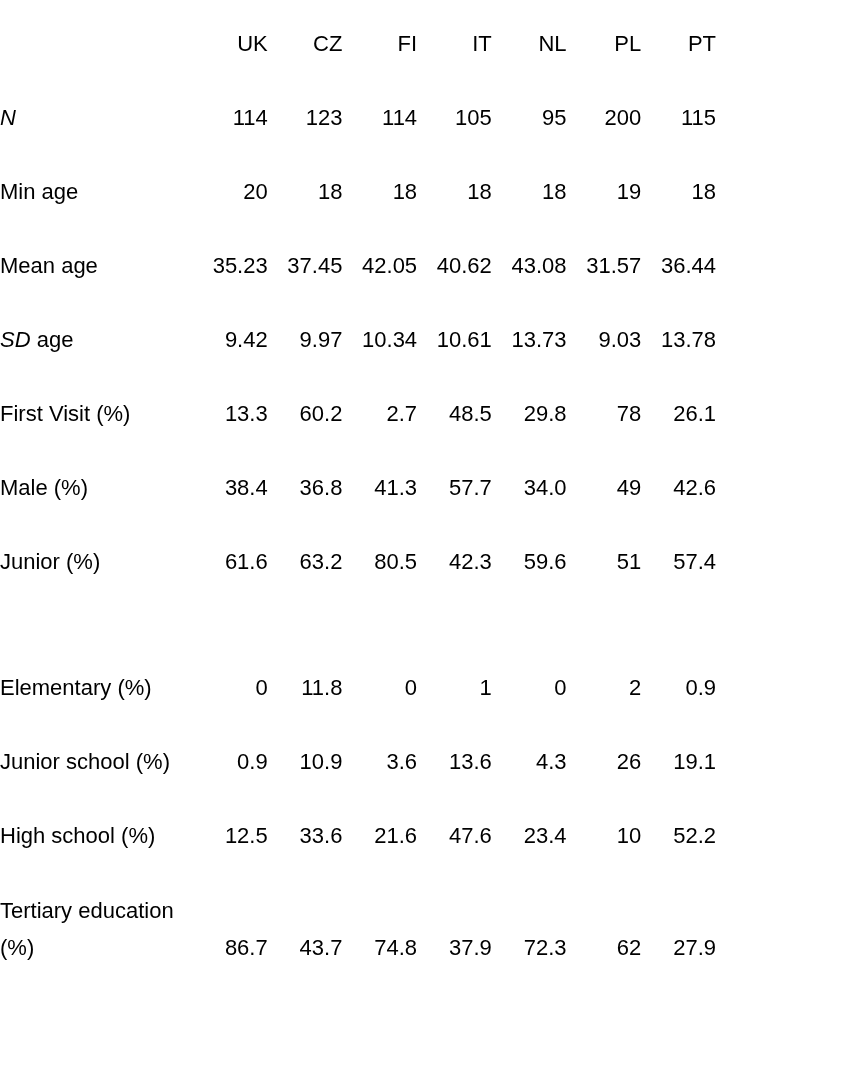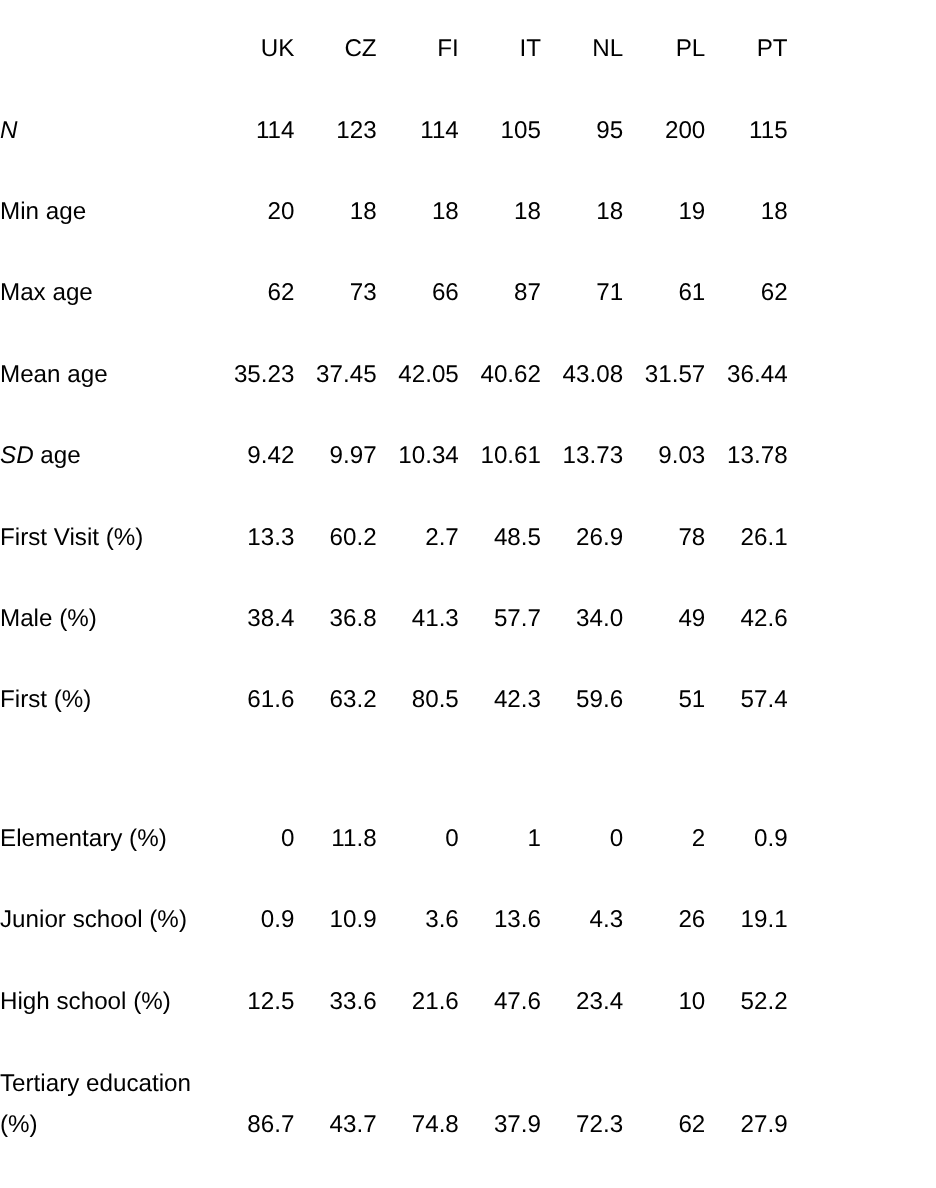--- a/index.html
+++ b/index.html
@@ -103,16 +103,6 @@
         <td class="num">18</td>
       </tr>
 
-      <tr class="r">
-        <td class="lbl"><span class="it"></span><span>Max age</span></td>
-        <td class="num">62</td>
-        <td class="num">73</td>
-        <td class="num">66</td>
-        <td class="num">87</td>
-        <td class="num">71</td>
-        <td class="num">61</td>
-        <td class="num">62</td>
-      </tr>
 
       <tr class="r">
         <td class="lbl"><span class="it"></span><span>Mean age</span></td>

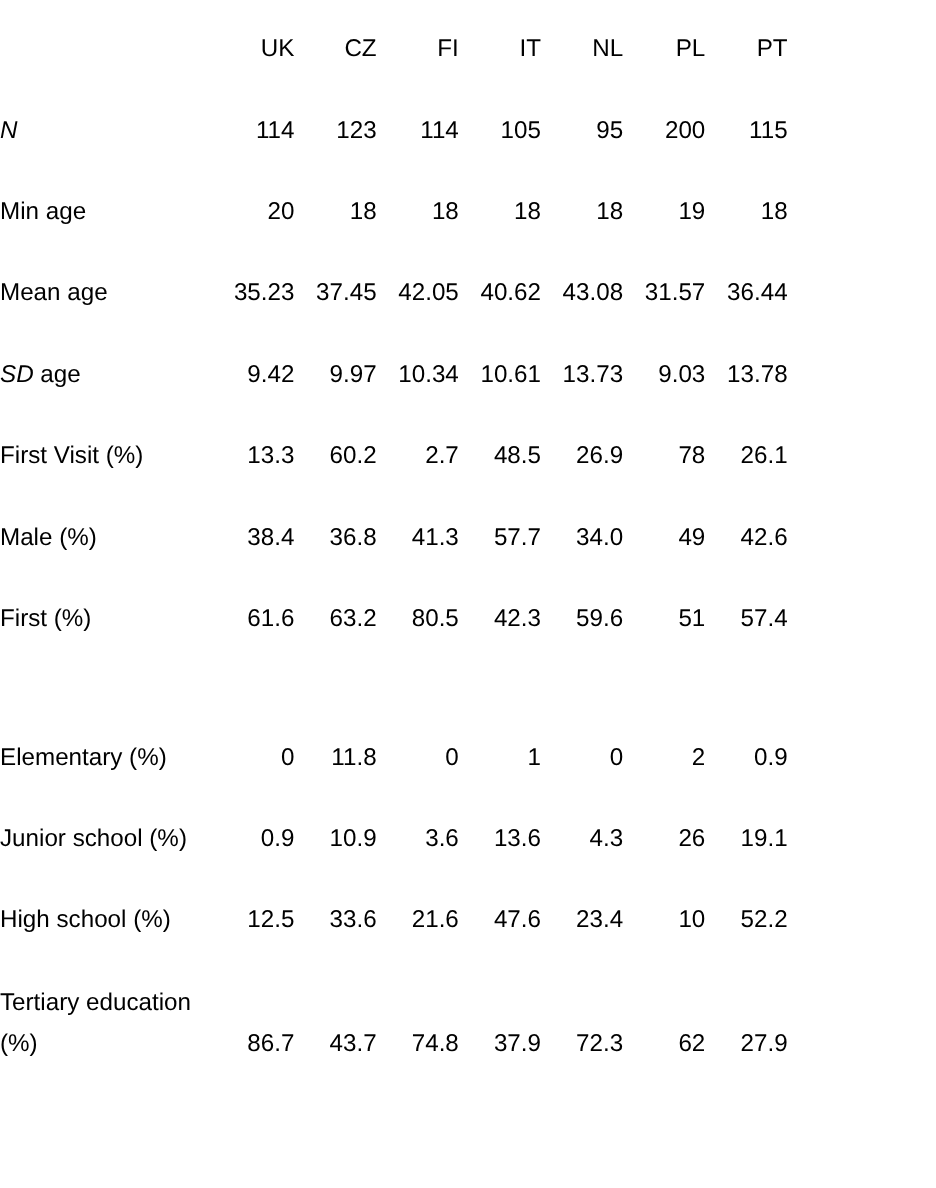--- a/index.html
+++ b/index.html
@@ -132,7 +132,7 @@
         <td class="num">60.2</td>
         <td class="num">2.7</td>
         <td class="num">48.5</td>
-        <td class="num">26.9</td>
+        <td class="num">29.8</td>
         <td class="num">78</td>
         <td class="num">26.1</td>
       </tr>

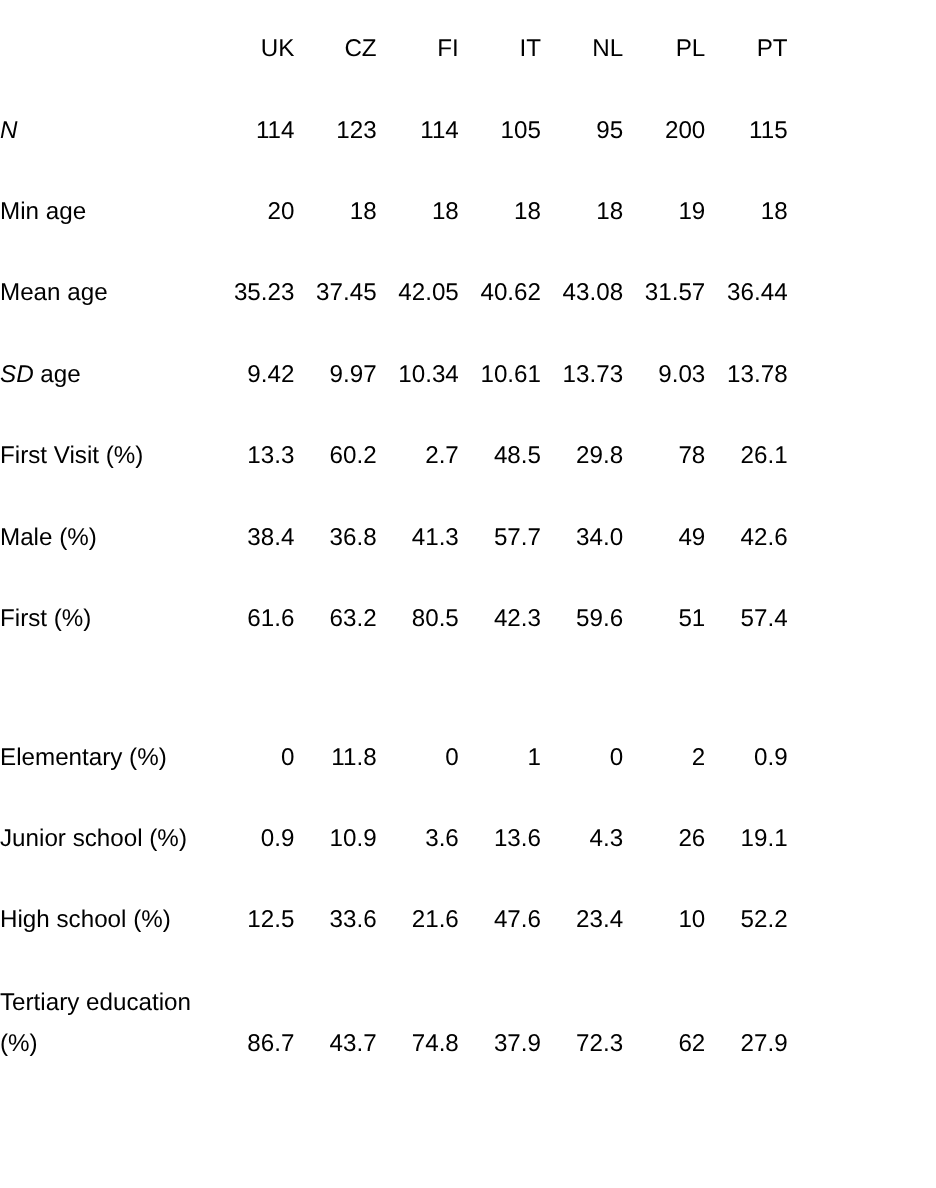--- a/index.html
+++ b/index.html
@@ -149,7 +149,7 @@
       </tr>
 
       <tr class="r">
-        <td class="lbl"><span class="it"></span><span>First (%)</span></td>
+        <td class="lbl"><span class="it"></span><span>Junior (%)</span></td>
         <td class="num">61.6</td>
         <td class="num">63.2</td>
         <td class="num">80.5</td>

